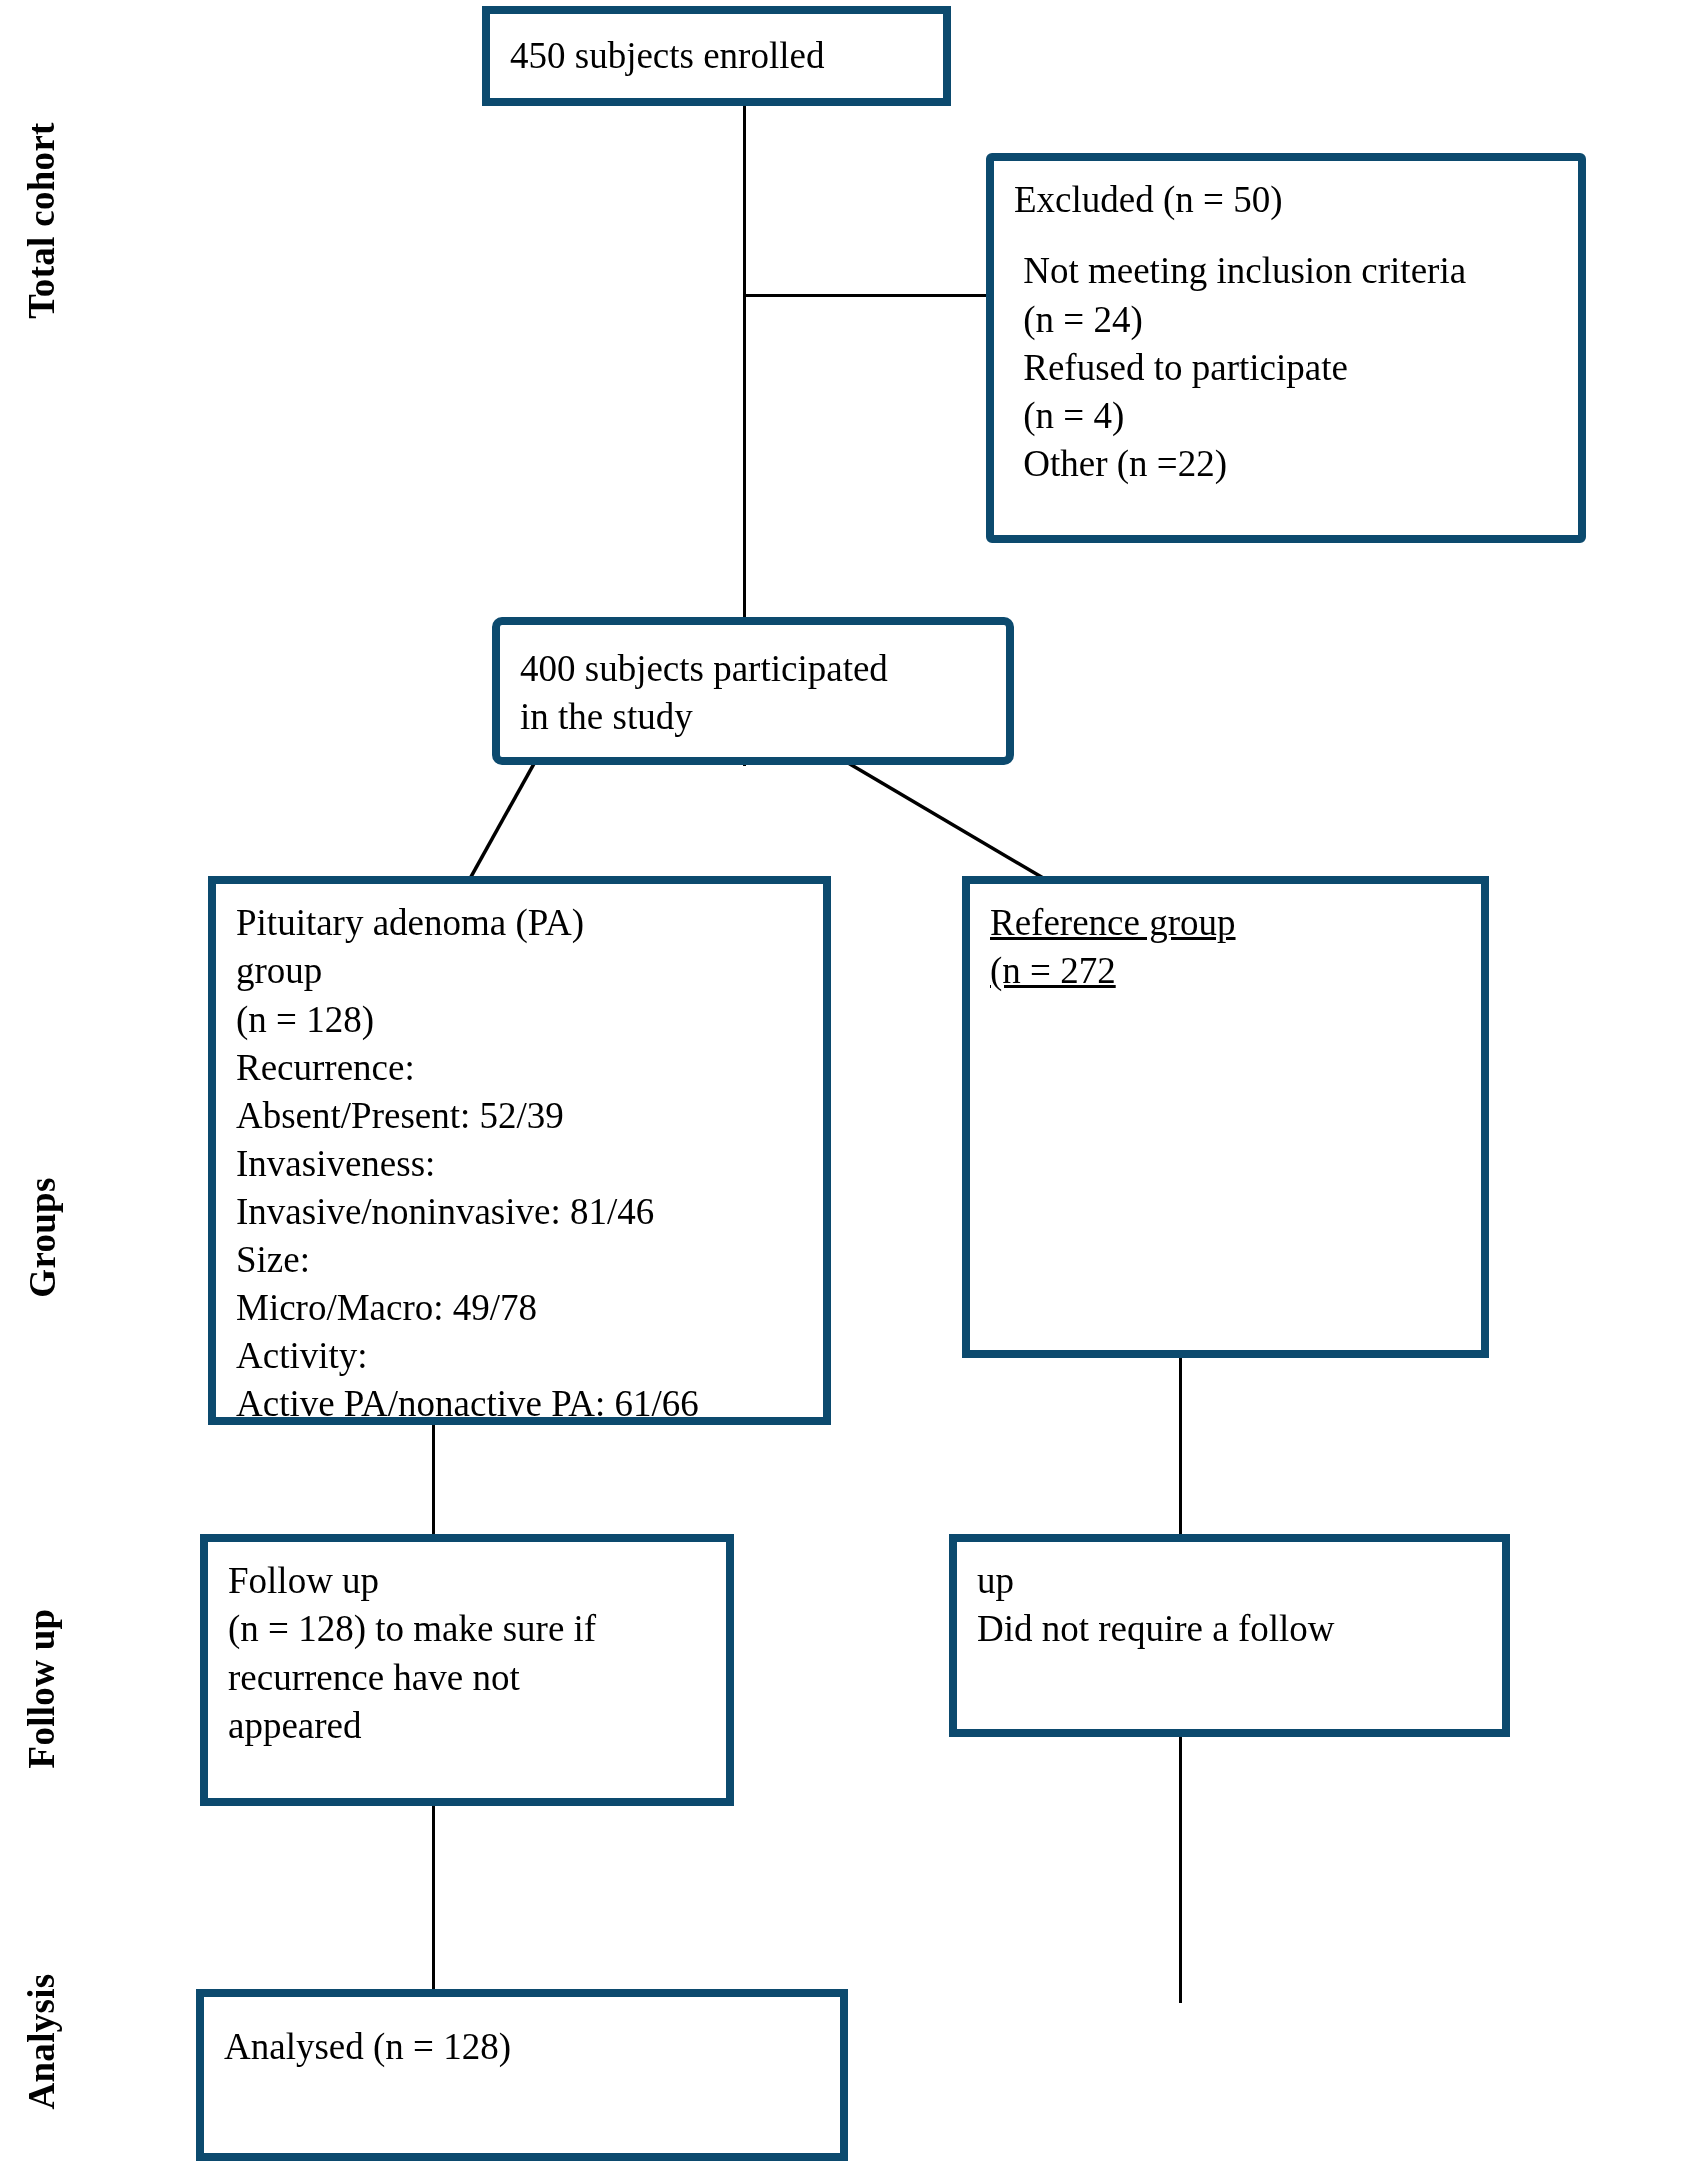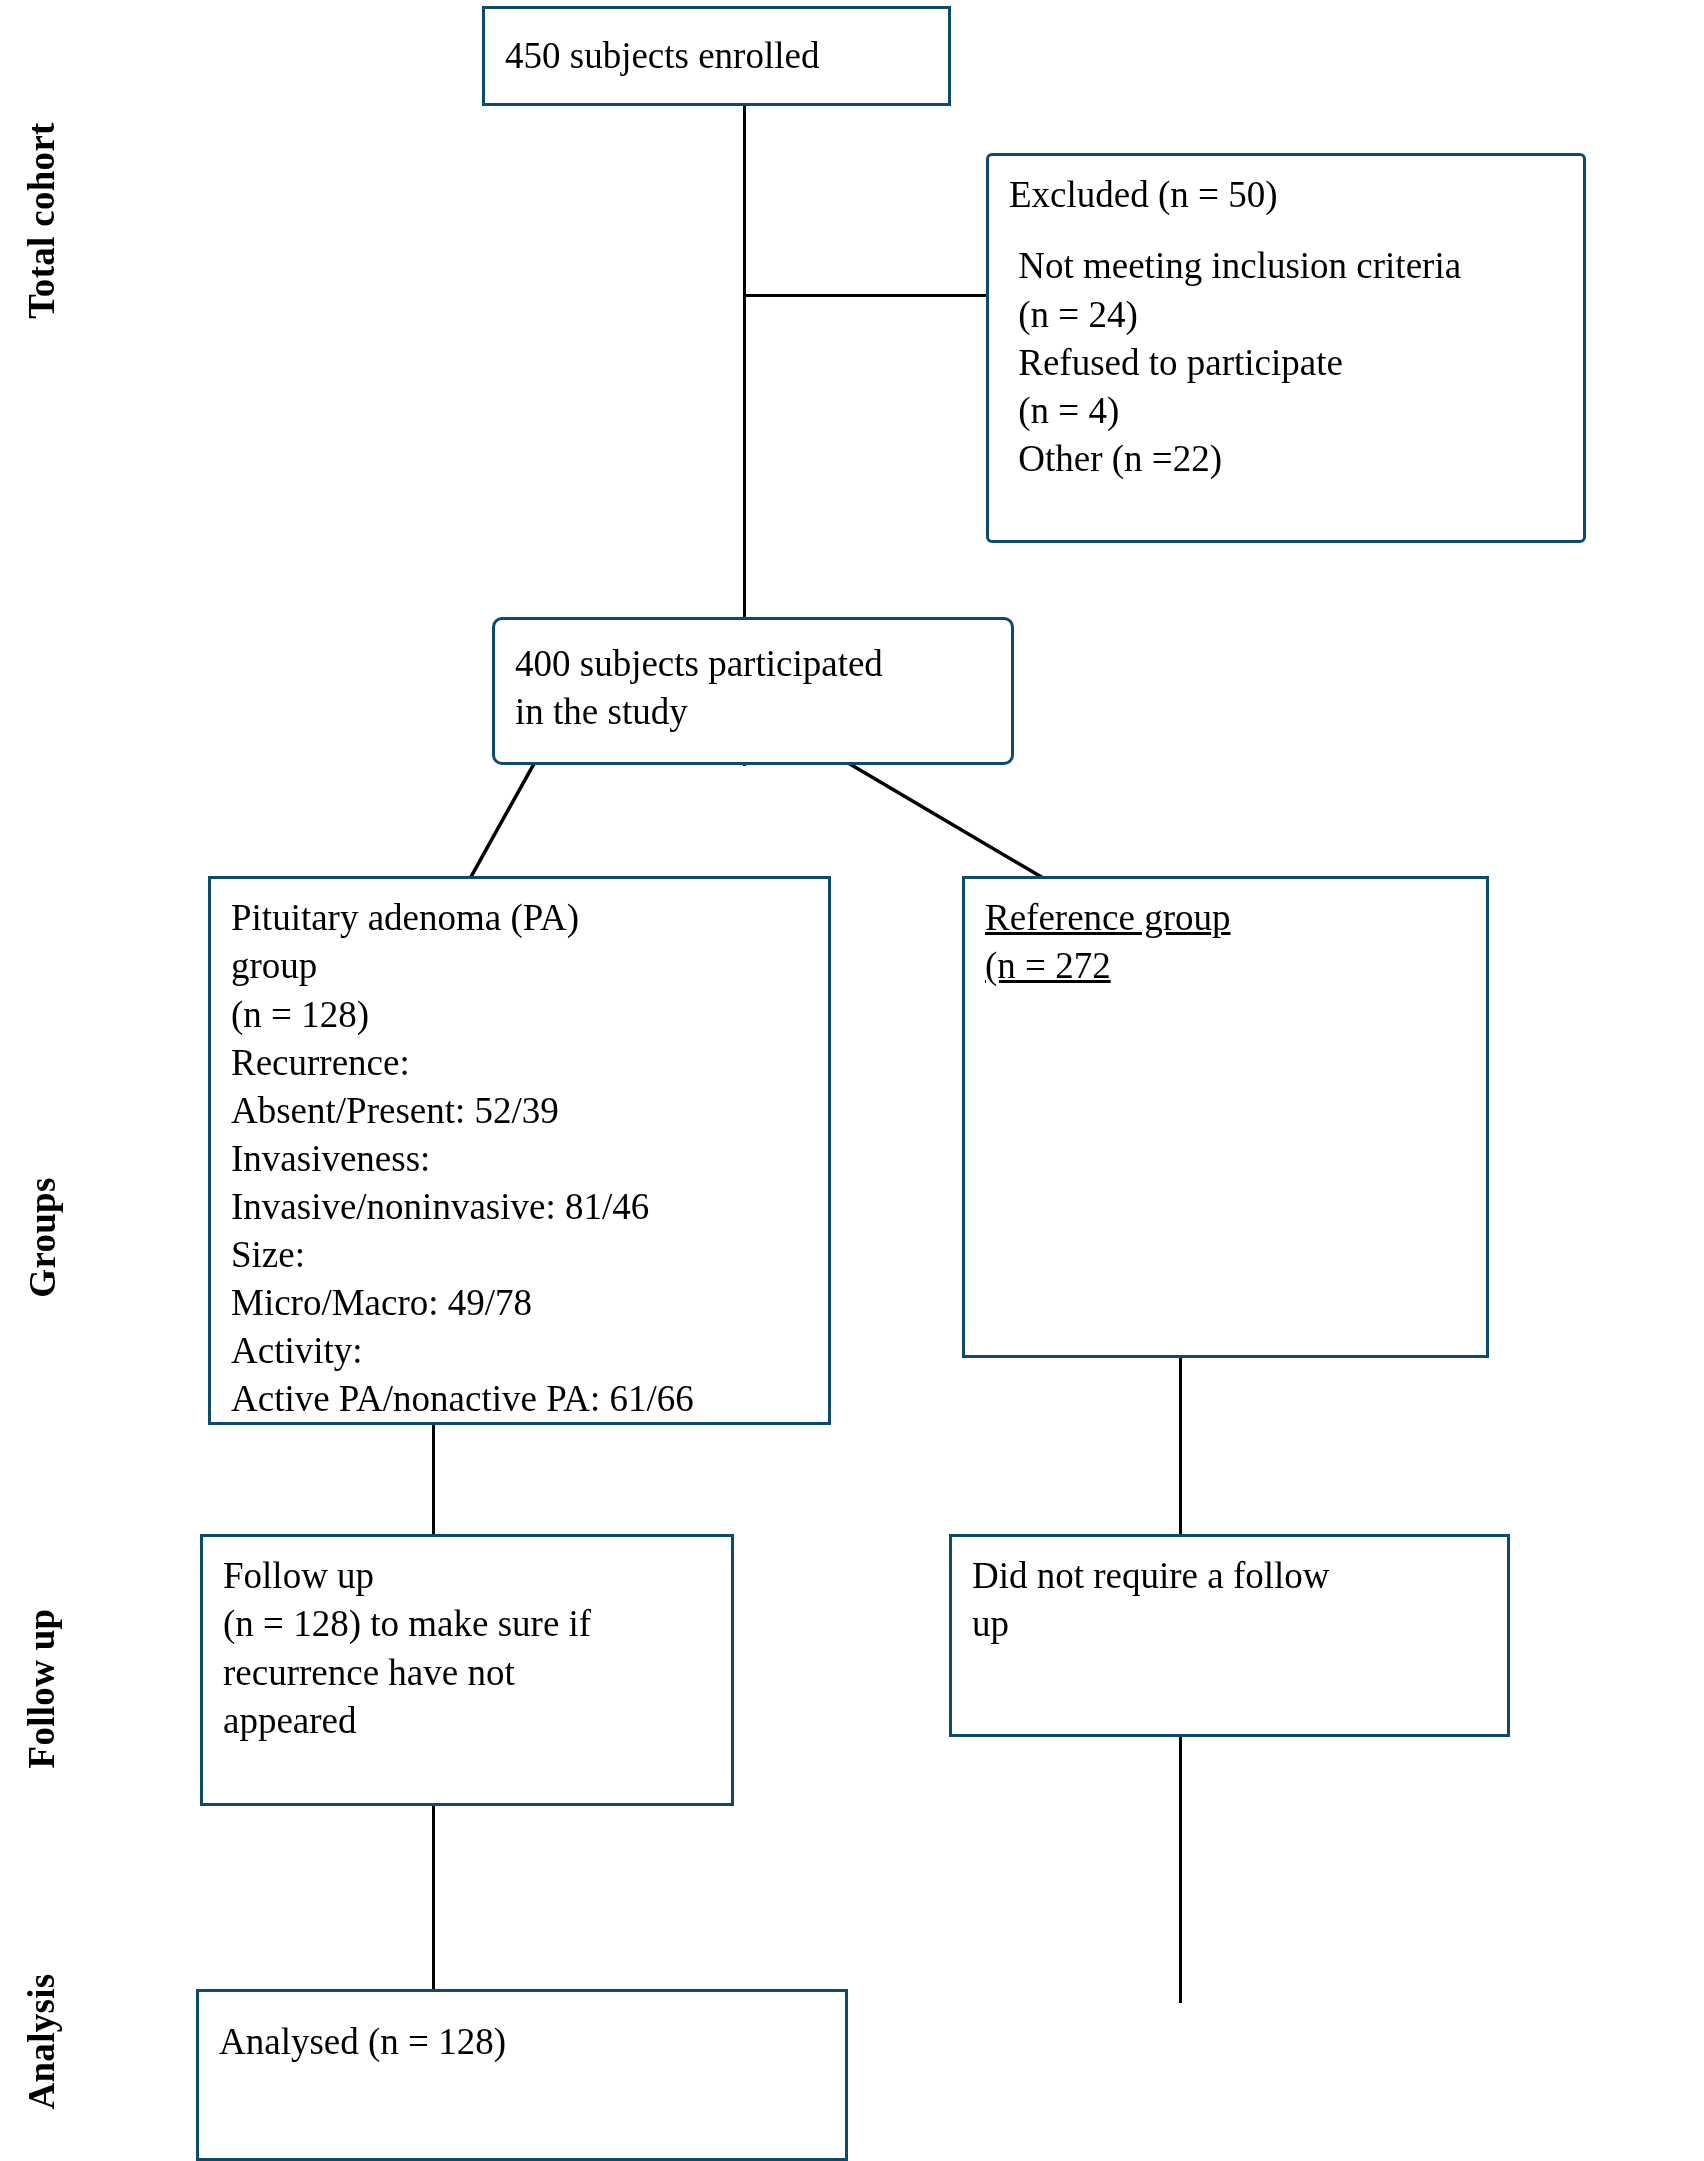--- a/index.html
+++ b/index.html
@@ -38,7 +38,7 @@
   .fbox {
     position: absolute;
     box-sizing: border-box;
-    border: 3px solid #0c4a6e;
+    border: 8px solid #0c4a6e;
     background: #ffffff;
     padding: 15.4px 18px 12px 20px;
     font-size: 37px;

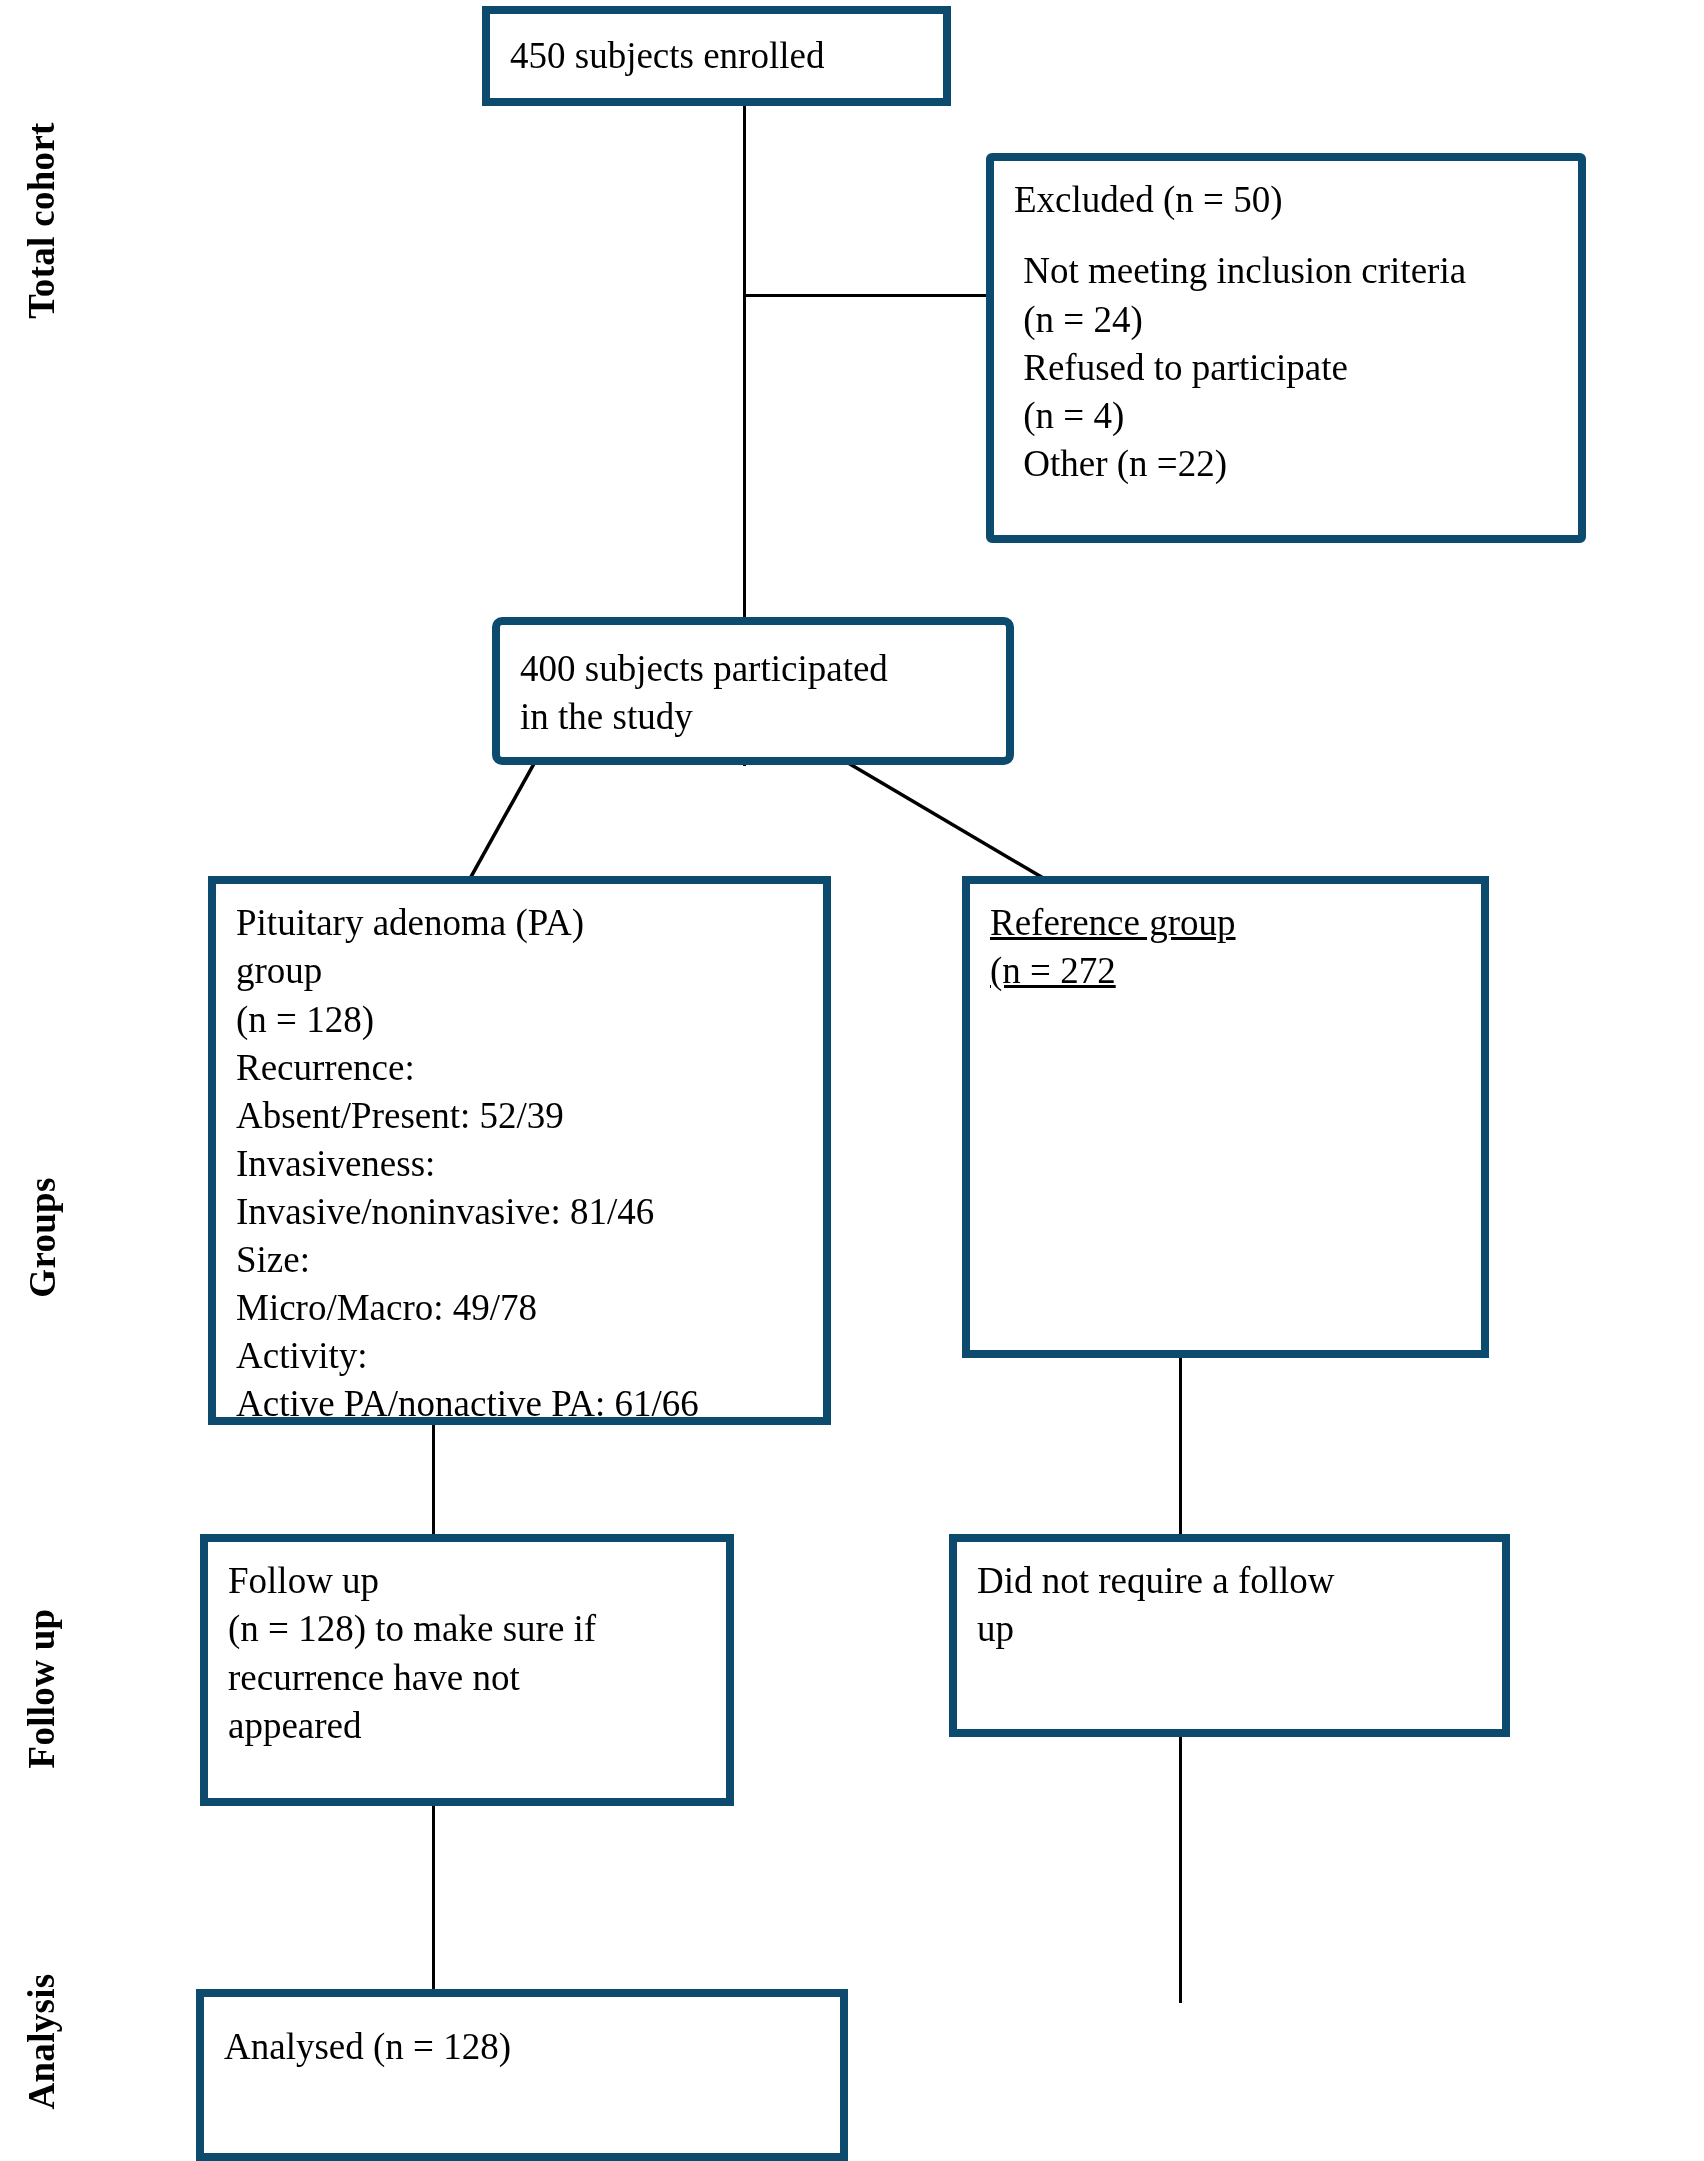--- a/index.html
+++ b/index.html
@@ -171,8 +171,8 @@
   </div>
 
   <div class="fbox" id="box-followup-ref" style="left:949px; top:1534px; width:561px; height:203px;">
+    <span class="line">up</span>
     <span class="line">Did not require a follow</span>
-    <span class="line">up</span>
   </div>
 
   <div class="fbox" id="box-analysed-pa" style="left:196px; top:1989px; width:652px; height:172px;">

